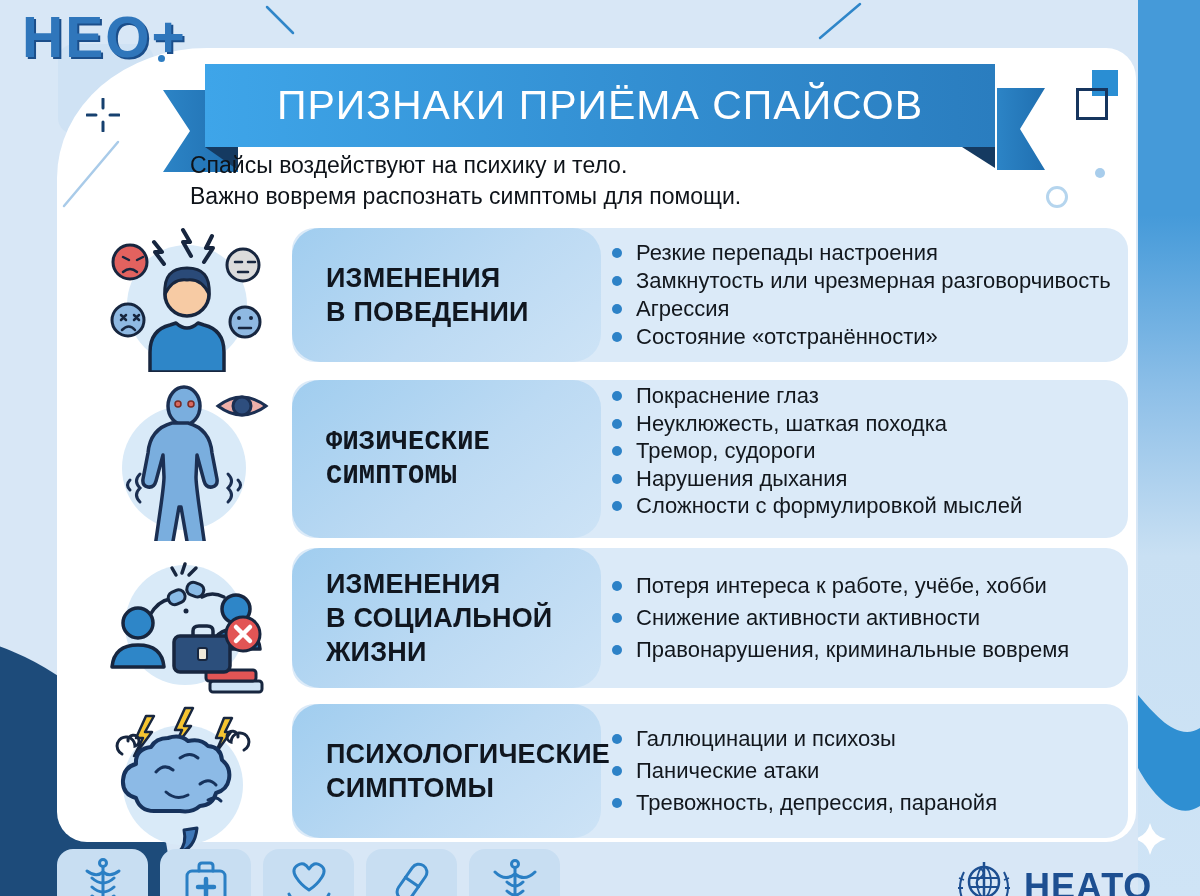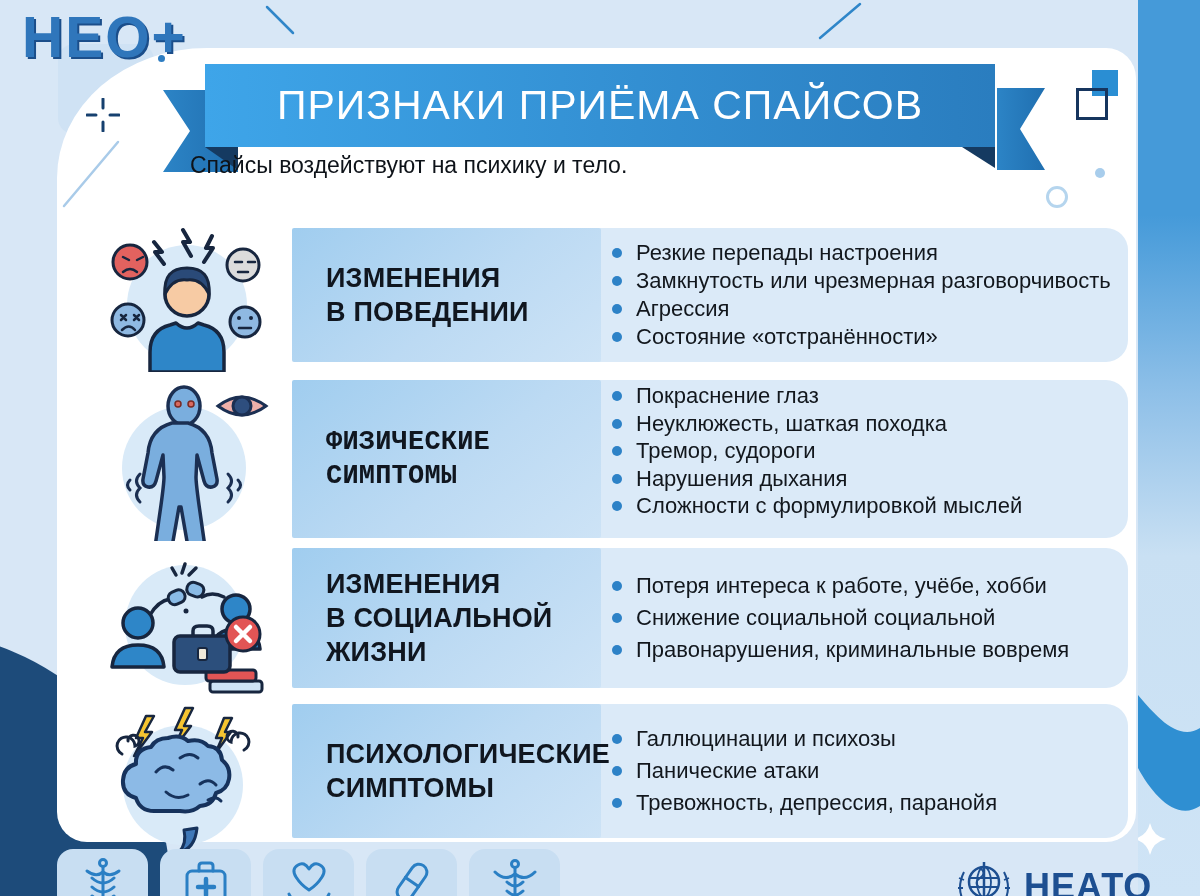--- a/index.html
+++ b/index.html
@@ -112,6 +112,7 @@
 
 <div class="abs subtitle">
   <span style="display:block">Спайсы воздействуют на психику и тело.</span>
+  <span style="display:block">Важно вовремя распознать симптомы для помощи.</span>
 </div>
 
 <div class="abs panel" style="top:228px;height:134px;"></div>

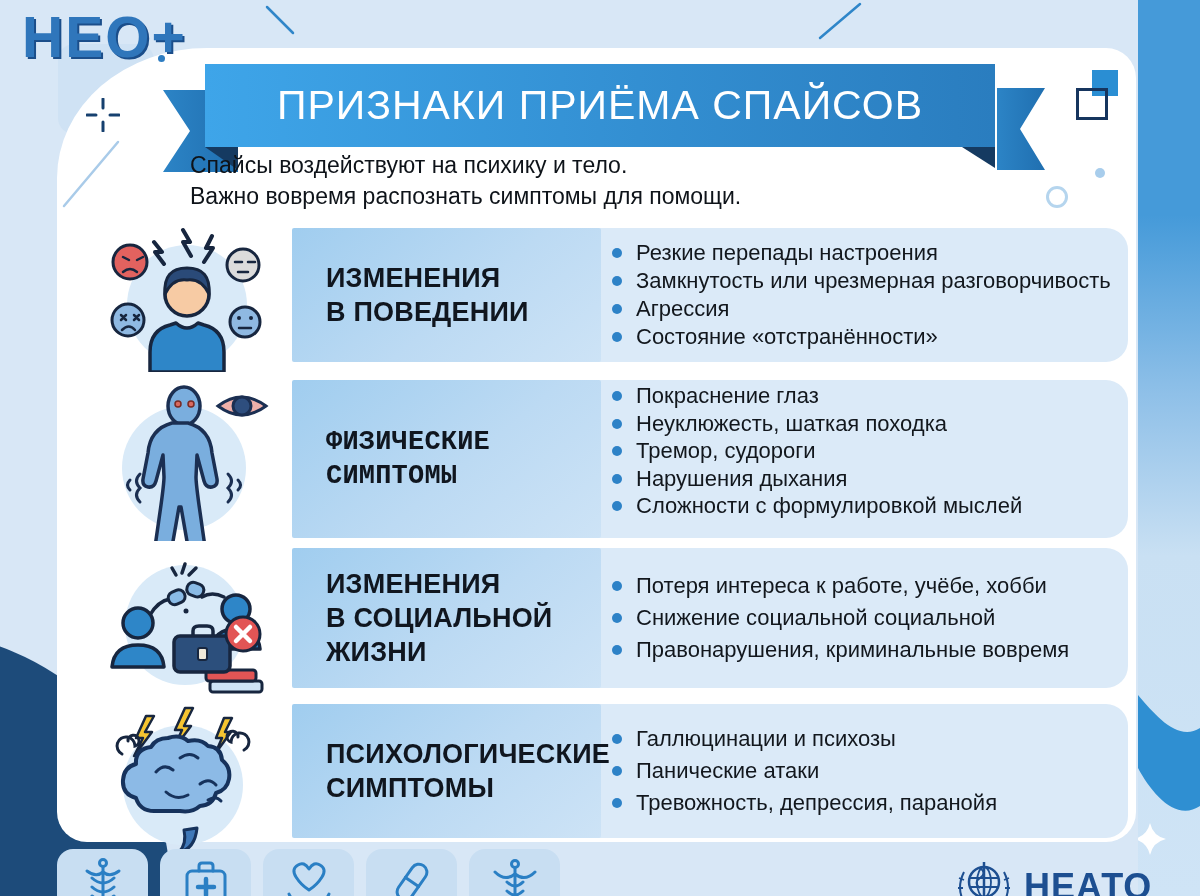--- a/index.html
+++ b/index.html
@@ -36,7 +36,7 @@
   
   .panel{left:292px;width:836px;background:#dbeaf8;border-radius:22px;}
   .hbox{left:292px;width:309px;background:linear-gradient(140deg,#a0cdef 0%,#bcdaf3 55%,#cde3f6 100%);
-    border-radius:2px;display:flex;flex-direction:column;justify-content:center;padding-left:34px;box-sizing:border-box;}
+    border-radius:28px;display:flex;flex-direction:column;justify-content:center;padding-left:34px;box-sizing:border-box;}
   .hbox span{display:block;font-size:27px;font-weight:800;line-height:34px;color:#10161f;letter-spacing:0.2px;}
   ul.bullets{left:610px;margin:0;padding:0;list-style:none;display:flex;flex-direction:column;justify-content:center;width:510px;}
   ul.bullets li{position:relative;padding-left:26px;font-size:22px;font-weight:500;color:#12171d;white-space:nowrap;}

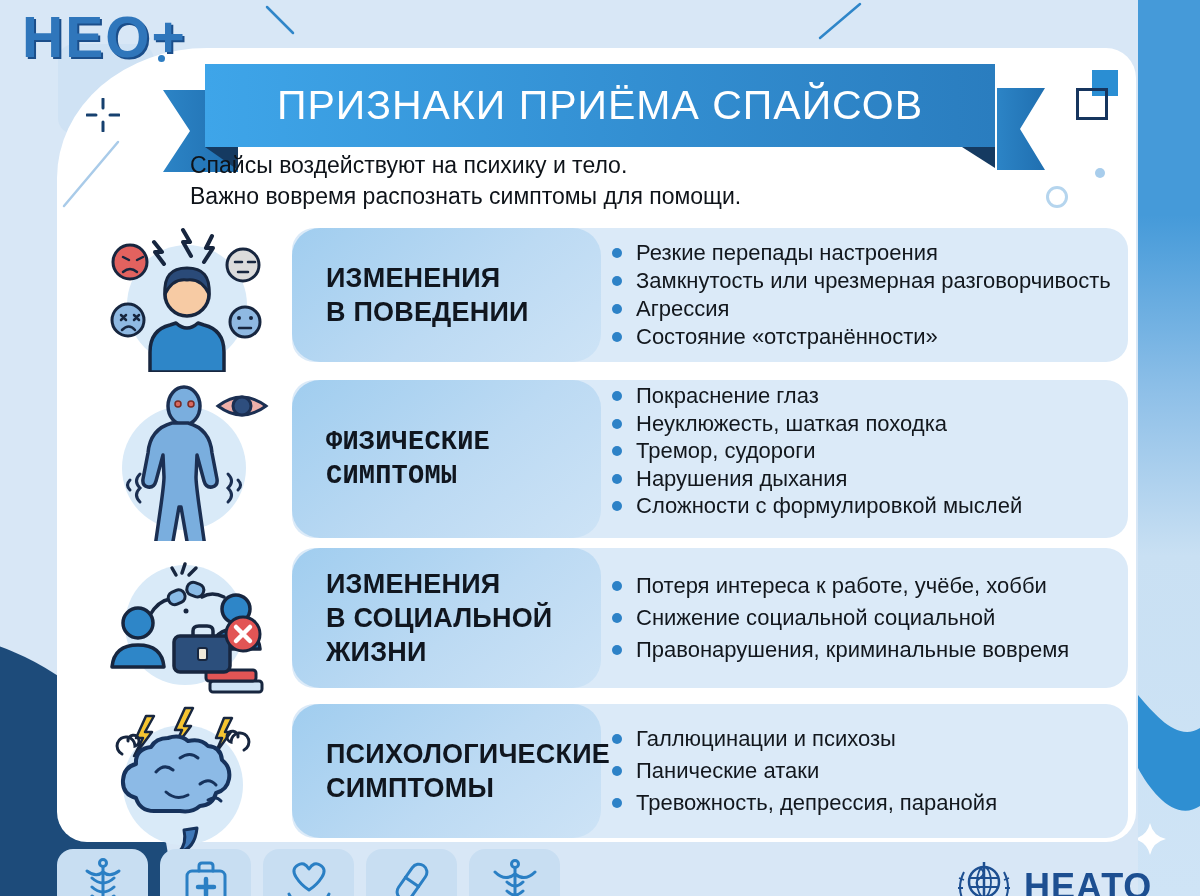--- a/index.html
+++ b/index.html
@@ -188,7 +188,7 @@
 </div>
 <ul class="abs bullets lh32" style="top:548px;height:140px;">
   <li>Потеря интереса к работе, учёбе, хобби</li>
-  <li>Снижение социальной социальной</li>
+  <li>Снижение активности активности</li>
   <li>Правонарушения, криминальные вовремя</li>
 </ul>
 <svg class="abs" style="left:90px;top:545px;" width="195" height="155" viewBox="0 0 195 155">

